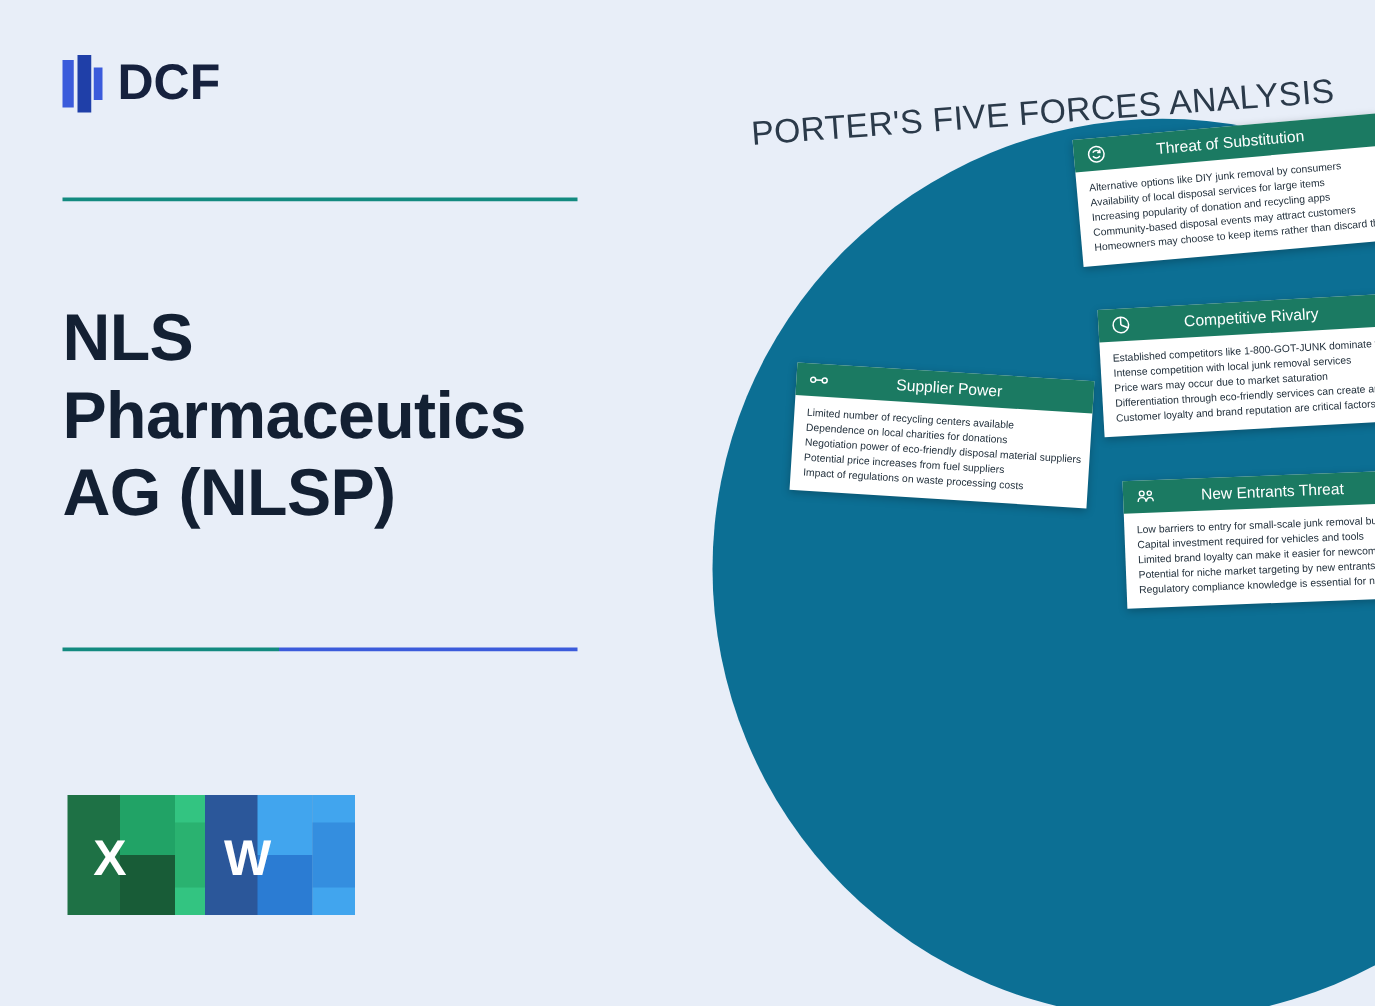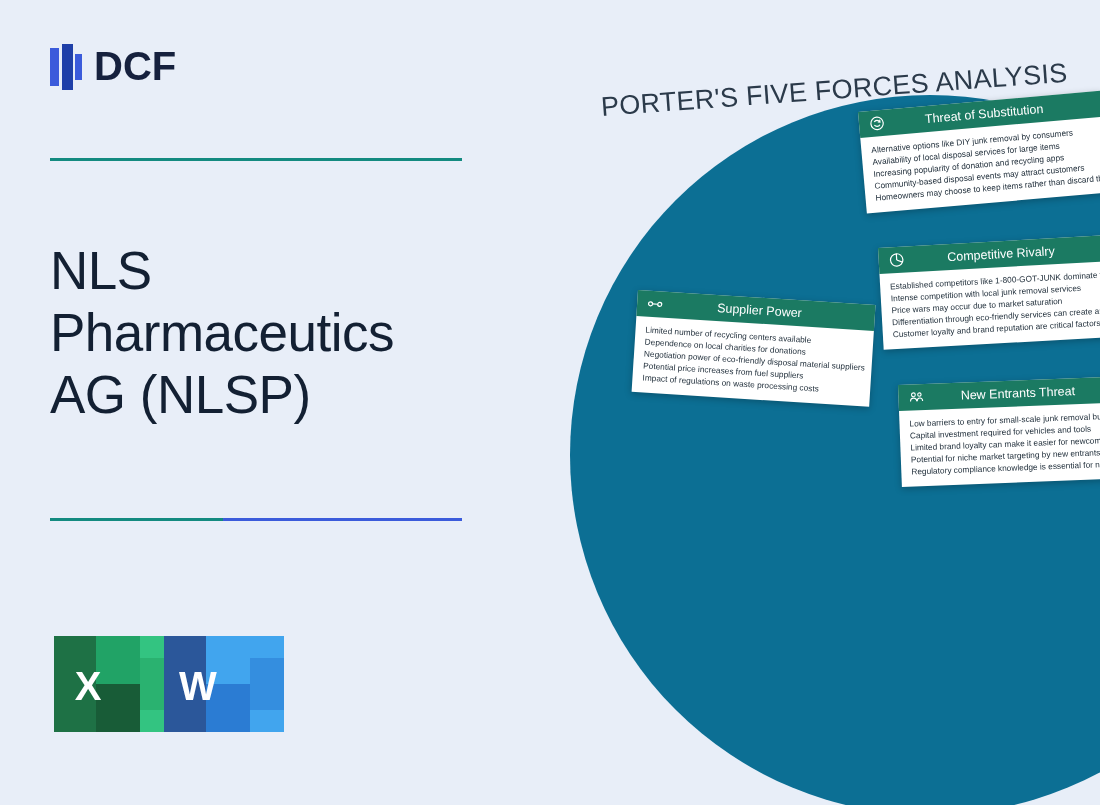--- a/index.html
+++ b/index.html
@@ -28,7 +28,7 @@
      background:linear-gradient(to right,#138a80 0%, #138a80 42%, #3b5bdb 42%, #3b5bdb 100%); }
 
   .title { position:absolute; left:50px; top:240px; width:430px;
-     font-size:53px; line-height:1.17; font-weight:normal; color:#132033; letter-spacing:-0.5px; }
+     font-size:53px; line-height:1.17; font-weight:bold; color:#132033; letter-spacing:-0.5px; }
 
   .icons { position:absolute; left:50px; top:628px; display:flex; align-items:flex-start; }
   .xls, .doc { position:relative; width:128px; height:112px; }

